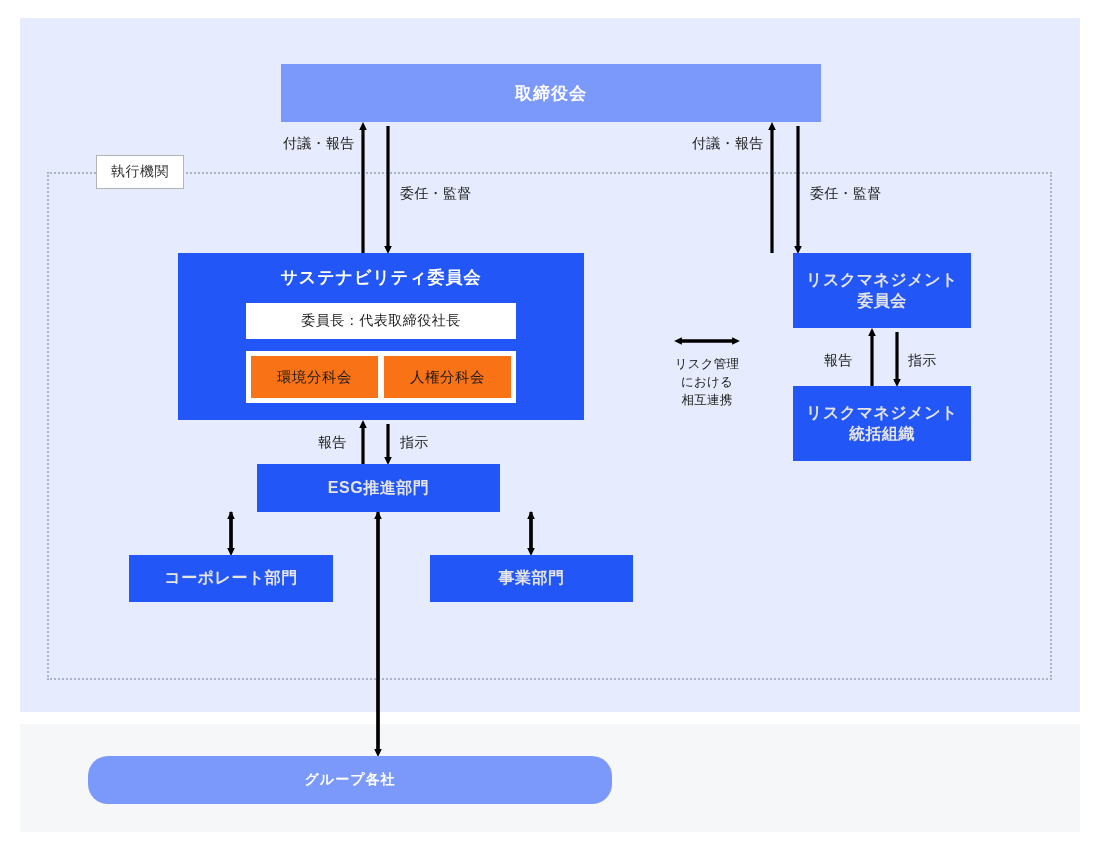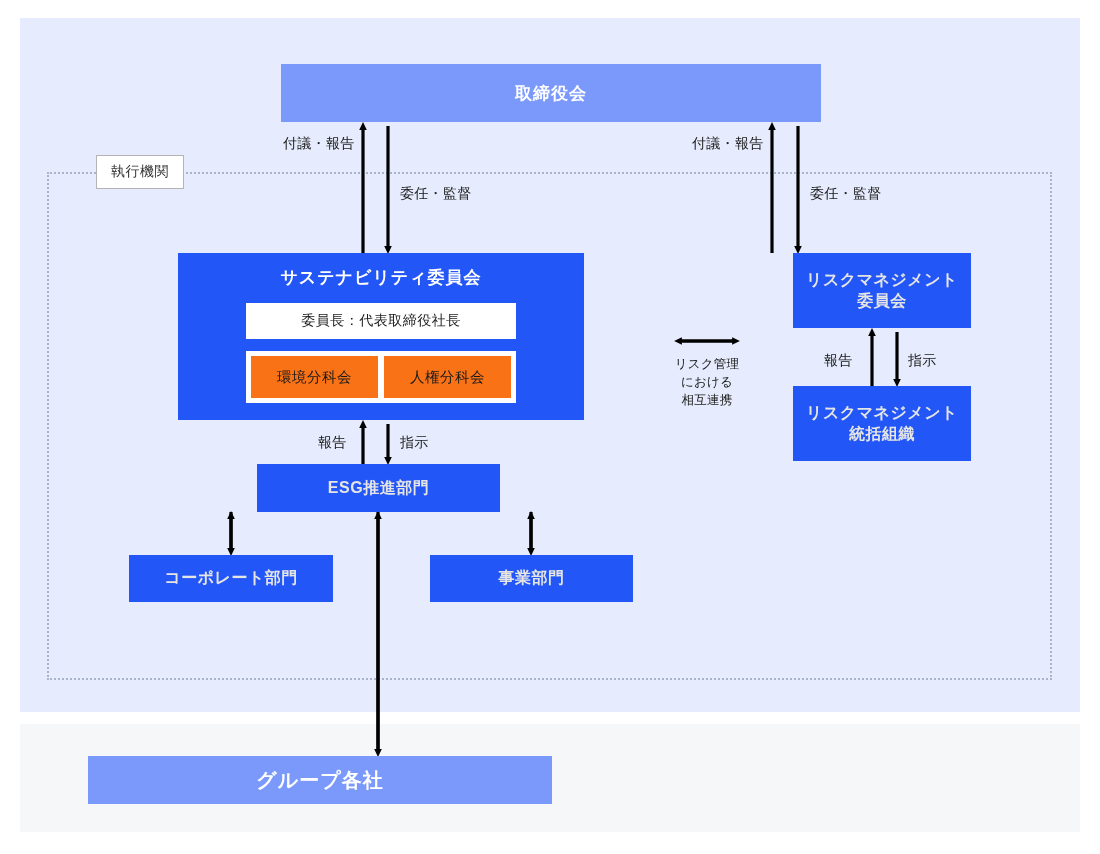--- a/index.html
+++ b/index.html
@@ -29,7 +29,7 @@
   .box-solid{background:#2356f6;color:#e5e5e5;font-weight:bold;font-size:16px;letter-spacing:.5px;line-height:1.3;}
 
   .bd-board{left:281px;top:64px;width:540px;height:58px;}
-  .bd-group{left:88px;top:756px;width:464px;height:48px;font-size:20px;}
+  .bd-group{left:88px;top:756px;width:524px;height:48px;font-size:14px;border-radius:20px;}
 
   .sc-wrap{position:absolute;left:178px;top:253px;width:406px;height:167px;background:#2356f6;
            box-sizing:border-box;padding:0;}

